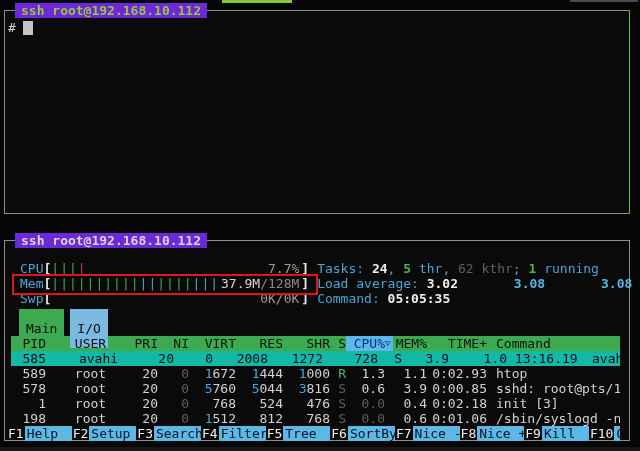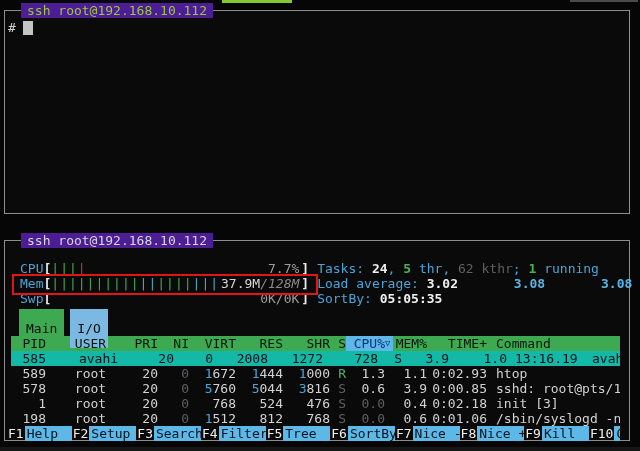--- a/index.html
+++ b/index.html
@@ -23,8 +23,8 @@
   .pane-top { left:4px; top:10px; width:626px; height:204px; border-right-color:#55c525; }
   .pane-bottom { left:4px; top:240px; width:626px; height:201px; }
   .pane-title {
-    position:absolute; top:-8px; left:16px; background:#4c1d95;
-    padding:0 6px; font-weight:normal; white-space:pre;
+    position:absolute; top:-8px; left:10px; background:#6d28d9;
+    padding:0 6px; font-weight:bold; white-space:pre;
   }
   .pane-top .pane-title { color:#9bc73e; }
   .pane-bottom .pane-title { color:#d8d8d8; }

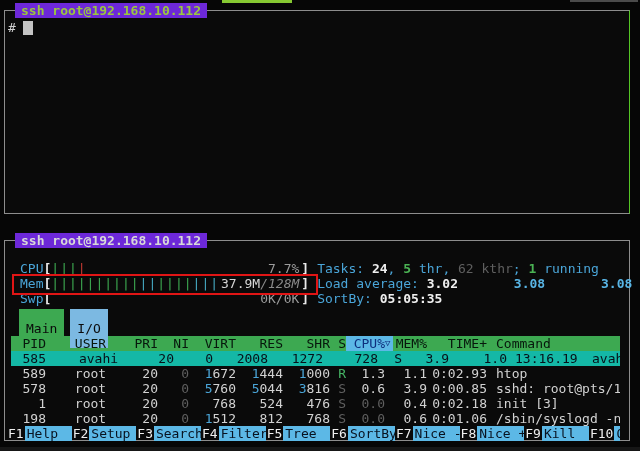--- a/index.html
+++ b/index.html
@@ -50,7 +50,7 @@
   .bar-r { color:#c23a32; }
   .mval { position:absolute; right:2px; top:0; letter-spacing:0; color:#9c9c9c; }
   .mem-used { color:#d6d6d6; }
-  .mem-total { color:#8a8a8a;font-style:italic; }
+  .mem-total { color:#8a8a8a; }
 
   .stats-first { margin-left:8px; }
   .cy { color:#4aa5d8; }

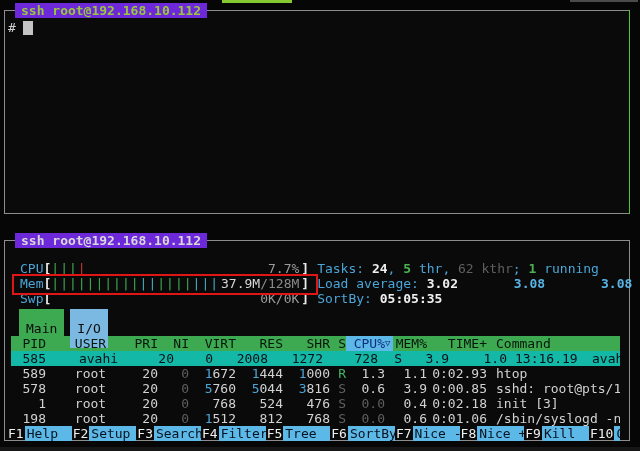--- a/index.html
+++ b/index.html
@@ -116,7 +116,7 @@
 
     <div class="hline"><span class="meter-label">Mem</span><span class="brk">[</span><span class="mbody"><span class="bar-g">||||||||||</span><span class="bar-c">||</span><span class="bar-g">||||</span><span class="bar-c">|||</span><span class="mval"><span class="mem-used">37.9M</span><span class="mem-total">/128M</span></span></span><span class="brk">]</span><span class="stats-first cy">Load average: </span><span class="bw">3.02 </span><span class="bl">3.08 </span><span class="bl">3.08</span></div>
 
-    <div class="hline"><span class="meter-label">Swp</span><span class="brk">[</span><span class="mbody"><span class="mval">0K/0K</span></span><span class="brk">]</span><span class="stats-first cy">SortBy: </span><span class="bw">05:05:35</span></div>
+    <div class="hline"><span class="meter-label">Swp</span><span class="brk">[</span><span class="mbody"><span class="mval">0K/0K</span></span><span class="brk">]</span><span class="stats-first cy">Command: </span><span class="bw">05:05:35</span></div>
 
     <div class="hline"></div>
 

